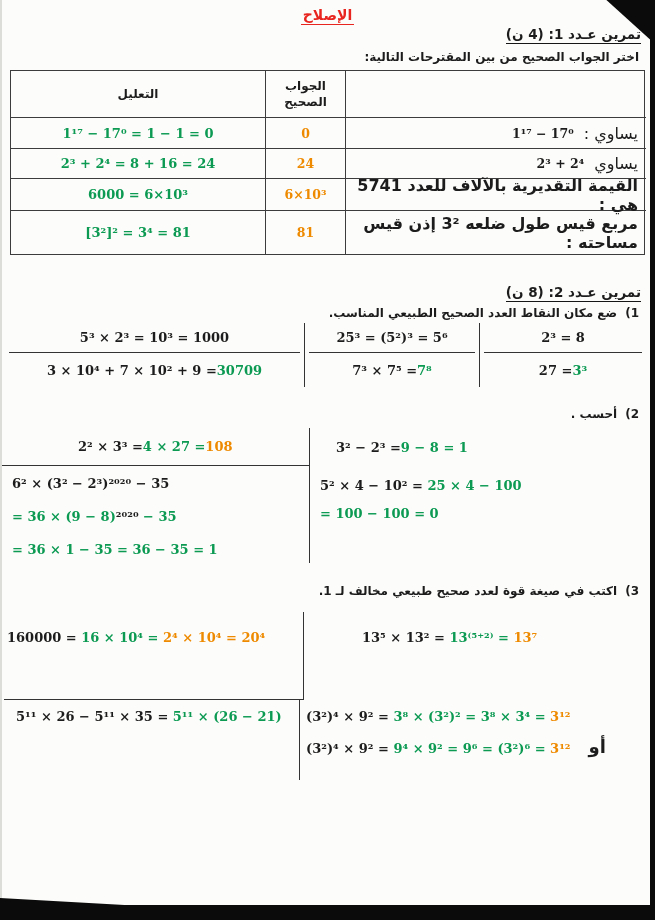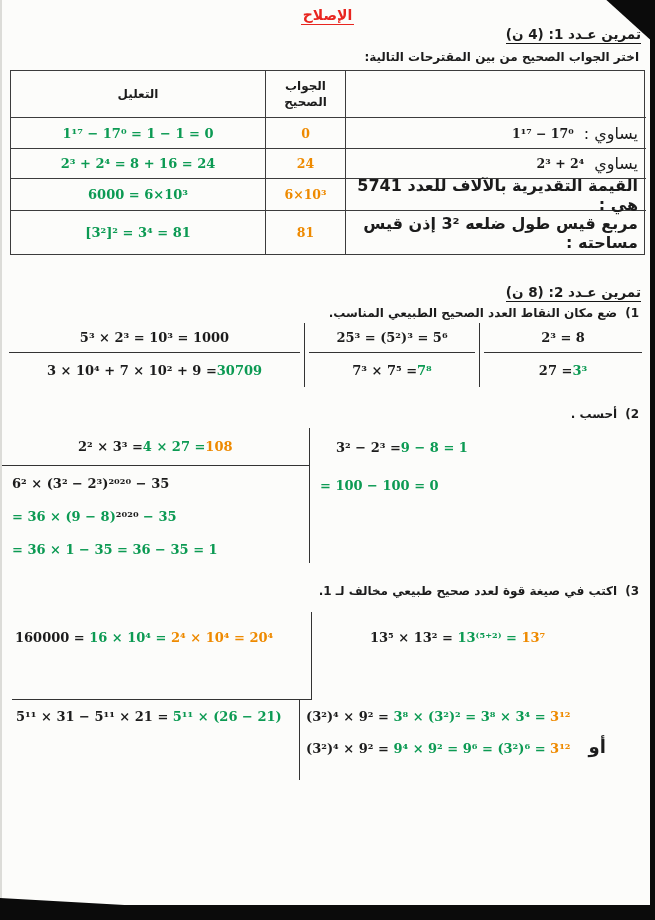--- a/index.html
+++ b/index.html
@@ -196,6 +196,7 @@
       <div class="math"><span class="c-g">= 36 × 1 − 35 = 36 − 35 = 1</span></div>
     </div>
     <div class="p2b-right">
+      <div class="math"><span class="c-k">5² × 4 − 10² = </span><span class="c-g">25 × 4 − 100</span></div>
       <div class="math"><span class="c-g">= 100 − 100 = 0</span></div>
     </div>
   </div>

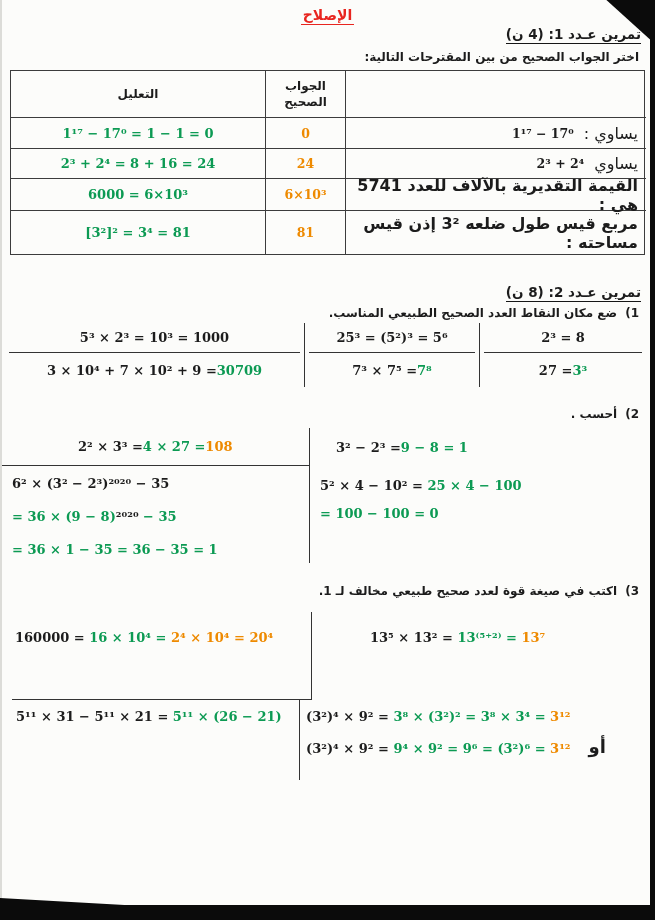--- a/index.html
+++ b/index.html
@@ -67,7 +67,7 @@
   .p2b-right{padding:12px 0 0 10px;display:flex;flex-direction:column;gap:13px;}
 
   
-  .p3a{position:absolute;top:612px;left:12px;width:621px;display:grid;grid-template-columns:300px 355px;}
+  .p3a{position:absolute;top:612px;left:4px;width:621px;display:grid;grid-template-columns:300px 355px;}
   .p3a-left{border-right:1.3px solid #333;border-bottom:1.3px solid #333;height:88px;padding:18px 0 0 3px;}
   .p3a-right{height:88px;padding:18px 0 0 58px;}
   .p3b{position:absolute;top:700px;left:0;width:655px;display:grid;grid-template-columns:300px 355px;}

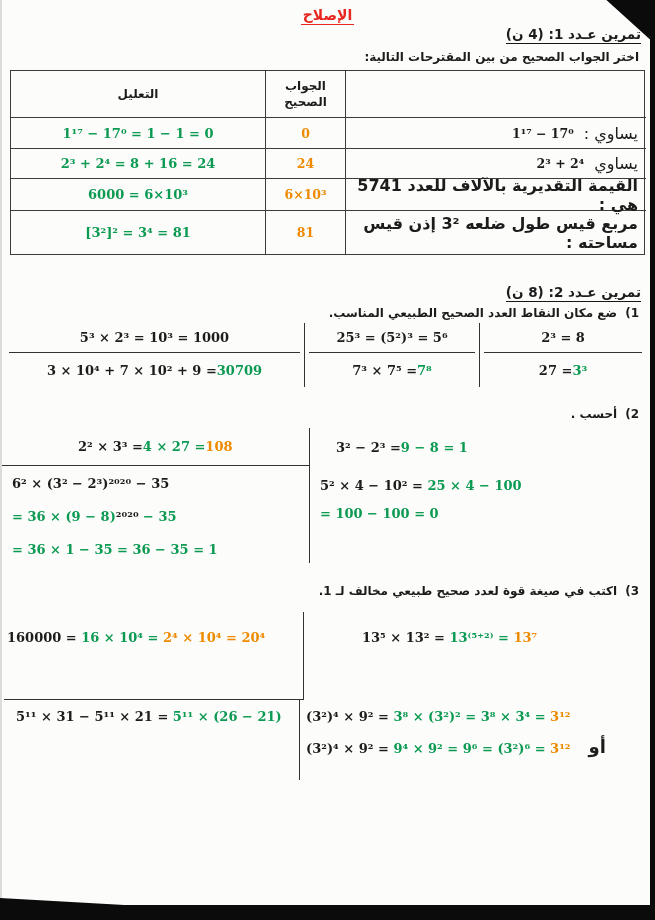--- a/index.html
+++ b/index.html
@@ -213,7 +213,7 @@
 
   <div class="p3b">
     <div class="p3b-left">
-      <div class="math pl16"><span class="c-k">5¹¹ × 31 − 5¹¹ × 21 = </span><span class="c-g">5¹¹ × (26 − 21)</span></div>
+      <div class="math pl16"><span class="c-k">5¹¹ × 26 − 5¹¹ × 35 = </span><span class="c-g">5¹¹ × (26 − 21)</span></div>
     </div>
     <div class="p3b-right">
       <div class="math pl6"><span class="c-k">(3²)⁴ × 9² = </span><span class="c-g">3⁸ × (3²)² = 3⁸ × 3⁴ = </span><span class="c-o">3¹²</span></div>

